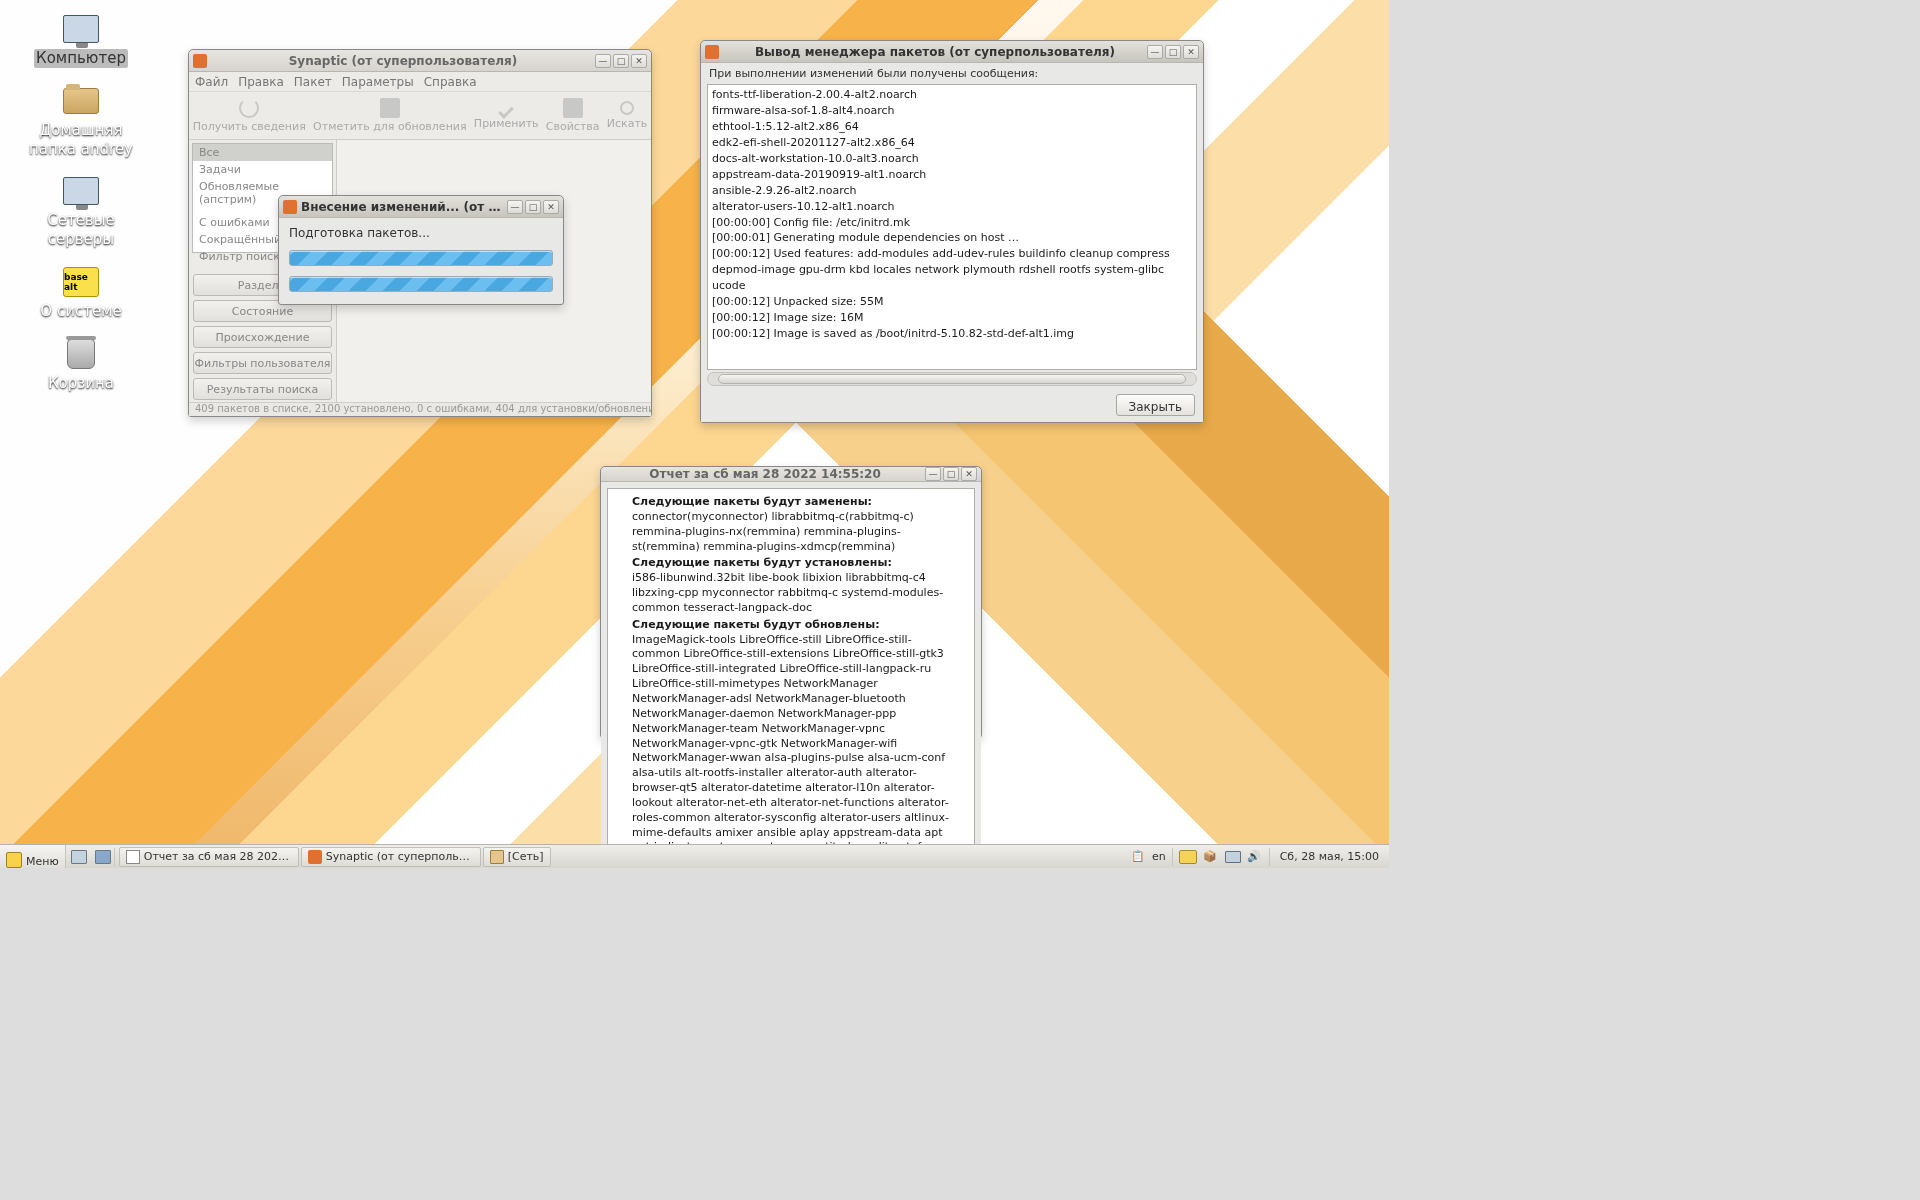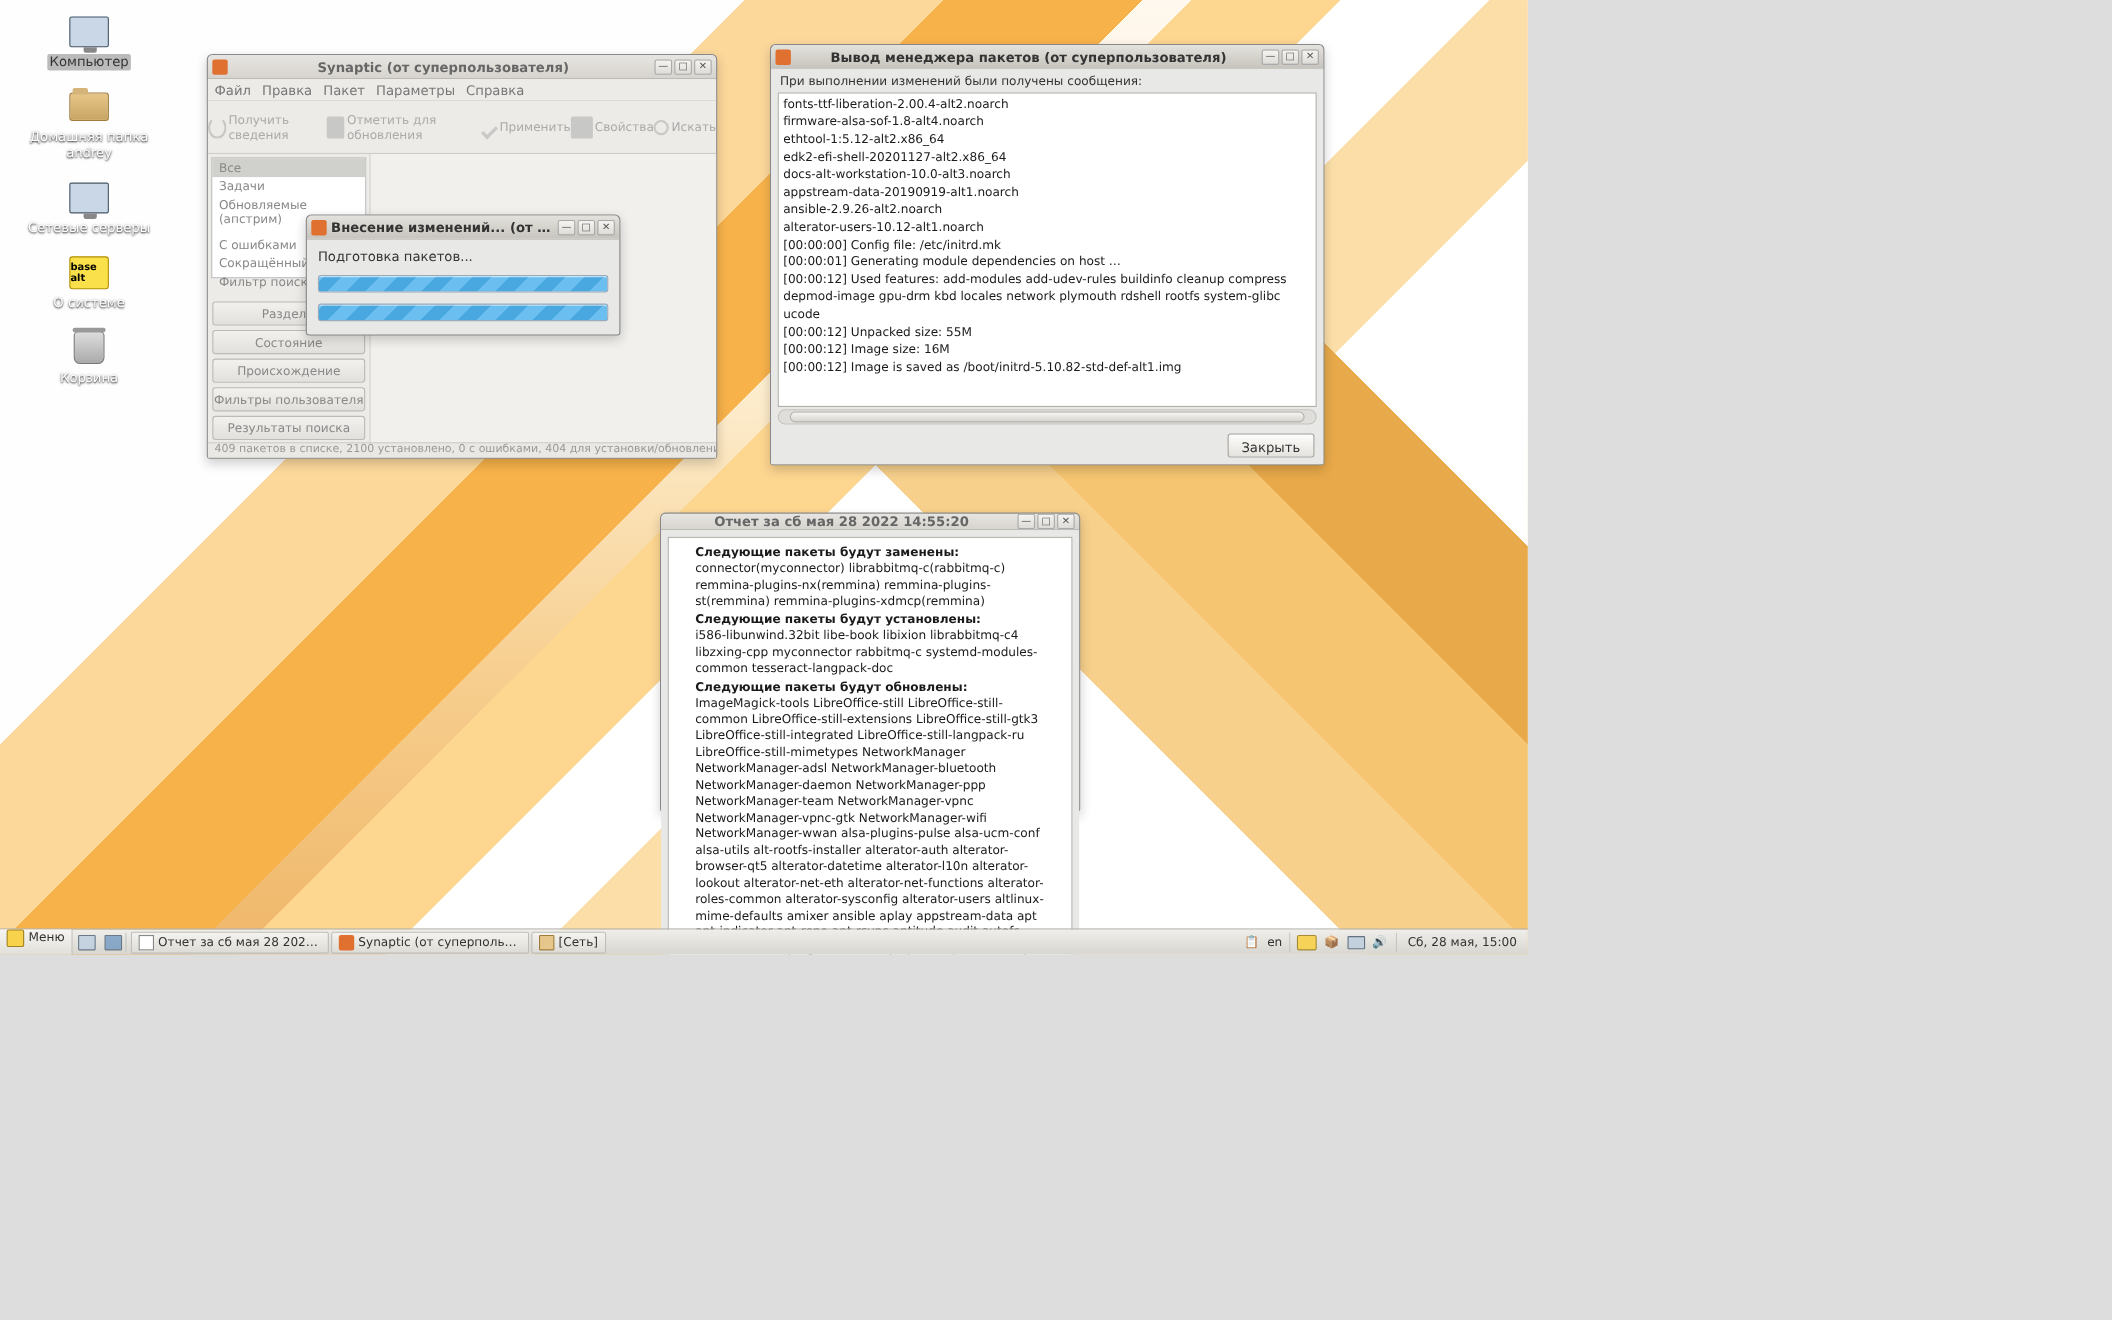--- a/index.html
+++ b/index.html
@@ -20,7 +20,7 @@
   .desktop-icons { position: absolute; top: 12px; left: 18px; z-index: 1; width: 126px; }
   .di { display: flex; flex-direction: column; align-items: center; margin-bottom: 16px; cursor: pointer; }
   .di .ico { width: 40px; height: 34px; margin-bottom: 3px; display:flex; align-items:center; justify-content:center; }
-  .di .lbl { font-size: 12px; color: #fff; text-align: center; text-shadow: 0 1px 2px #000; line-height: 1.25; }
+  .di .lbl { font-size: 15px; color: #fff; text-align: center; text-shadow: 0 1px 2px #000; line-height: 1.25; }
   .di.sel .lbl { background:#bbb; color:#333; border-radius:2px; padding:0 2px; text-shadow:none; }
   .mon { width:36px;height:28px;background:#c9d7e6;border:1px solid #456;border-radius:2px;position:relative; }
   .mon::after { content:""; position:absolute;bottom:-6px;left:12px;width:12px;height:5px;background:#888;border-radius:0 0 2px 2px; }

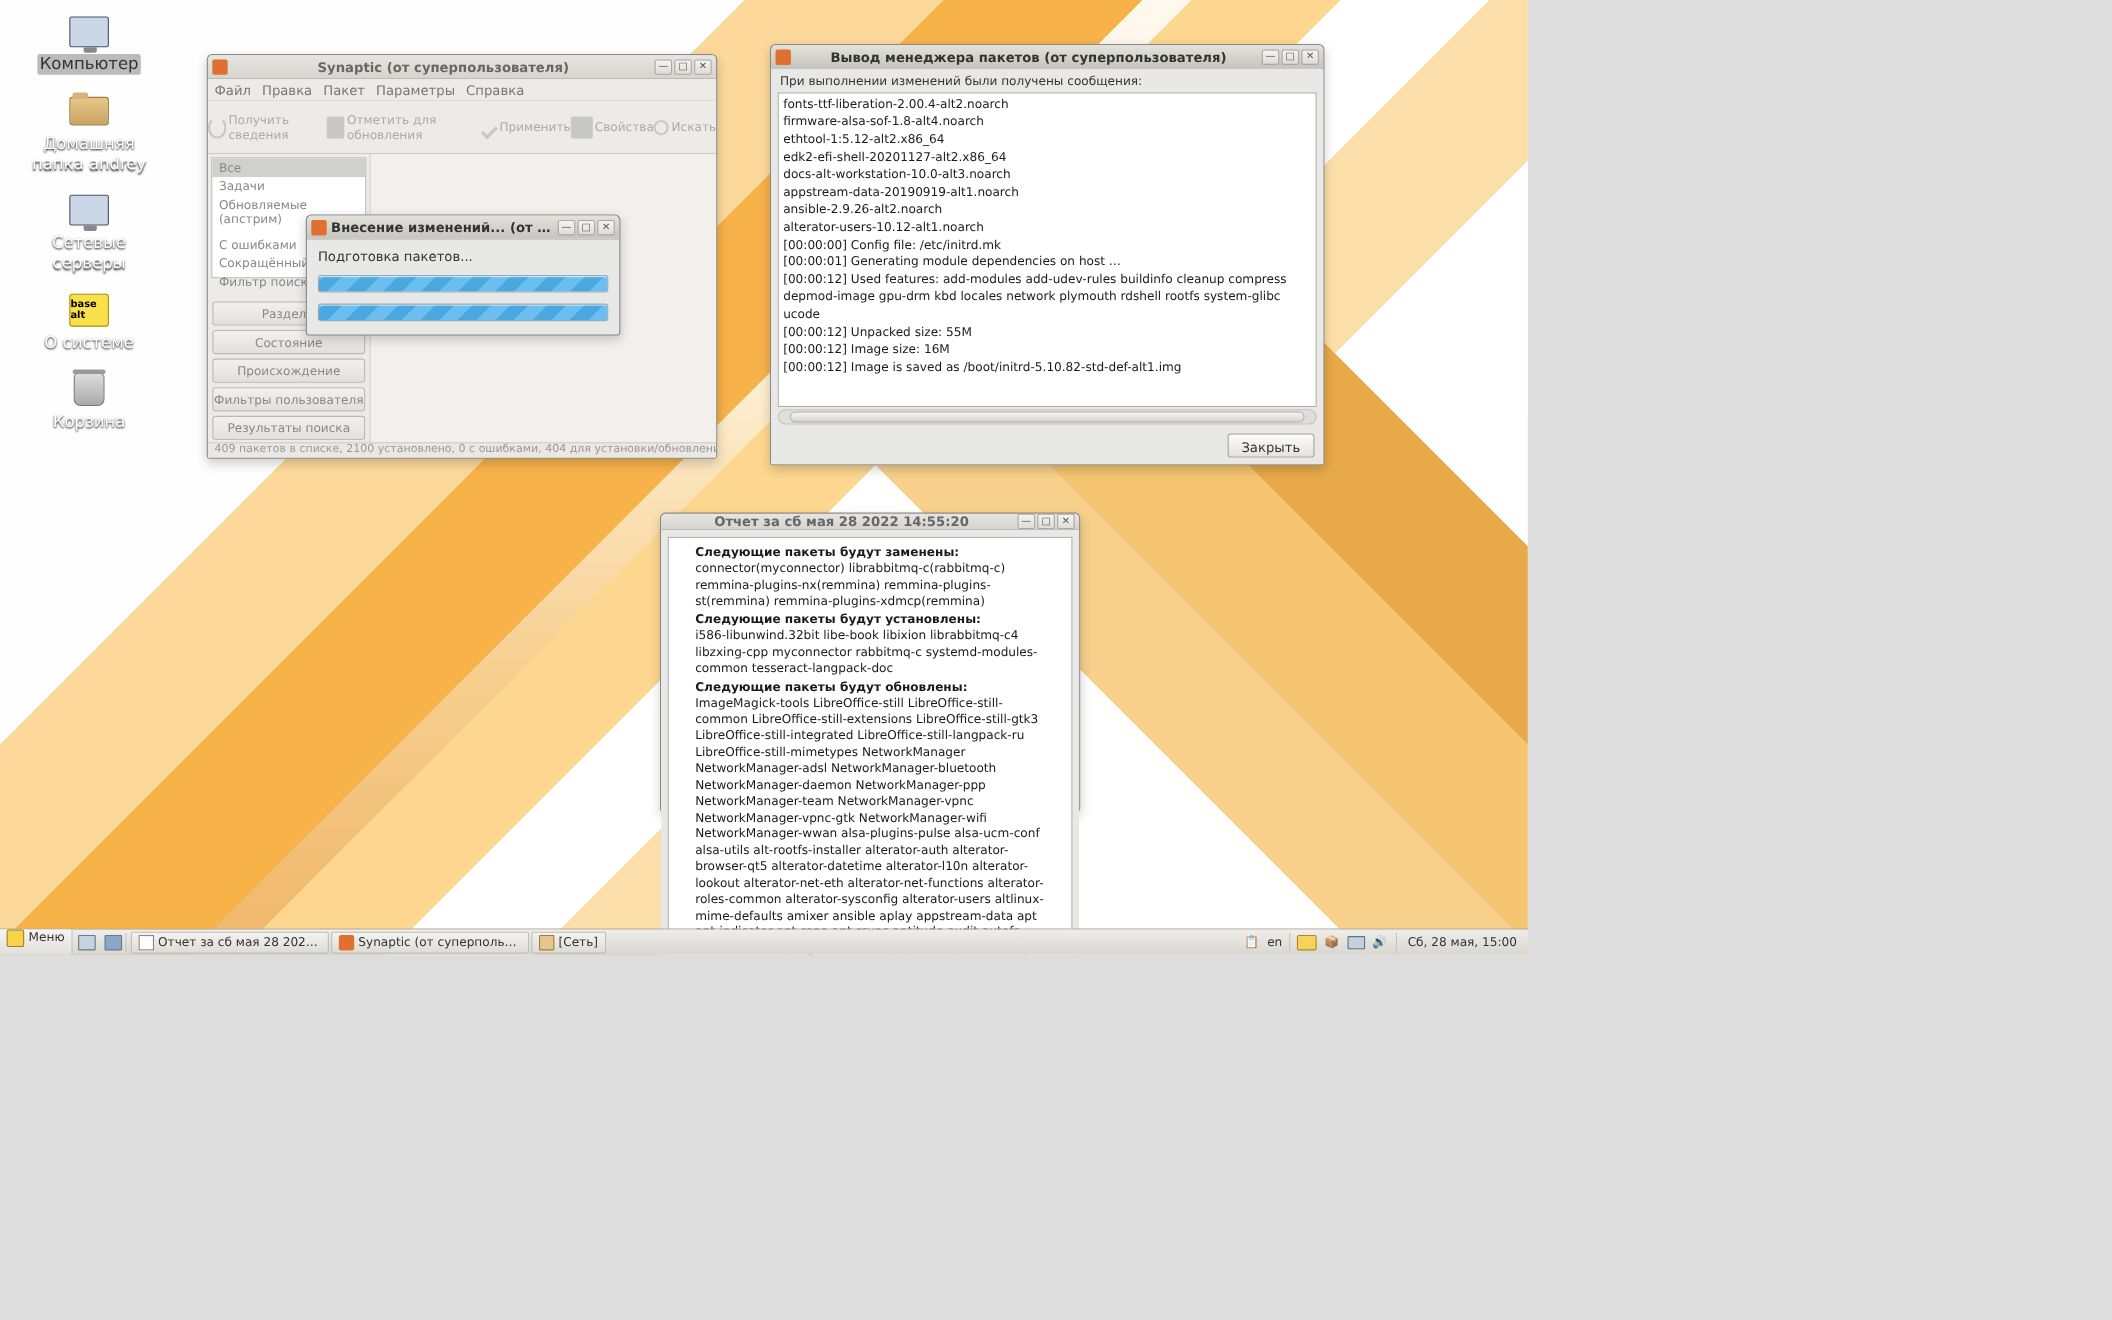--- a/index.html
+++ b/index.html
@@ -45,7 +45,7 @@
   .menubar { height:20px; display:flex; align-items:center; padding:0 6px; gap:10px; background:#ecebe8; font-size:12px; color:#777; border-bottom:1px solid #dcdad5; }
   .menubar span{cursor:default;}
   .toolbar { height:48px; display:flex; align-items:center; justify-content:space-around; background:#ecebe8; border-bottom:1px solid #cfcdc9; color:#aaa; font-size:11px; }
-  .tbtn { display:flex;flex-direction:row;align-items:center;gap:2px; }
+  .tbtn { display:flex;flex-direction:column;align-items:center;gap:2px; }
   .tbtn .tico { width:20px;height:20px;opacity:.35; }
   .tico.refresh{border:2px solid #888;border-radius:50%;border-top-color:transparent;}
   .tico.mark{background:#888;border-radius:2px;}

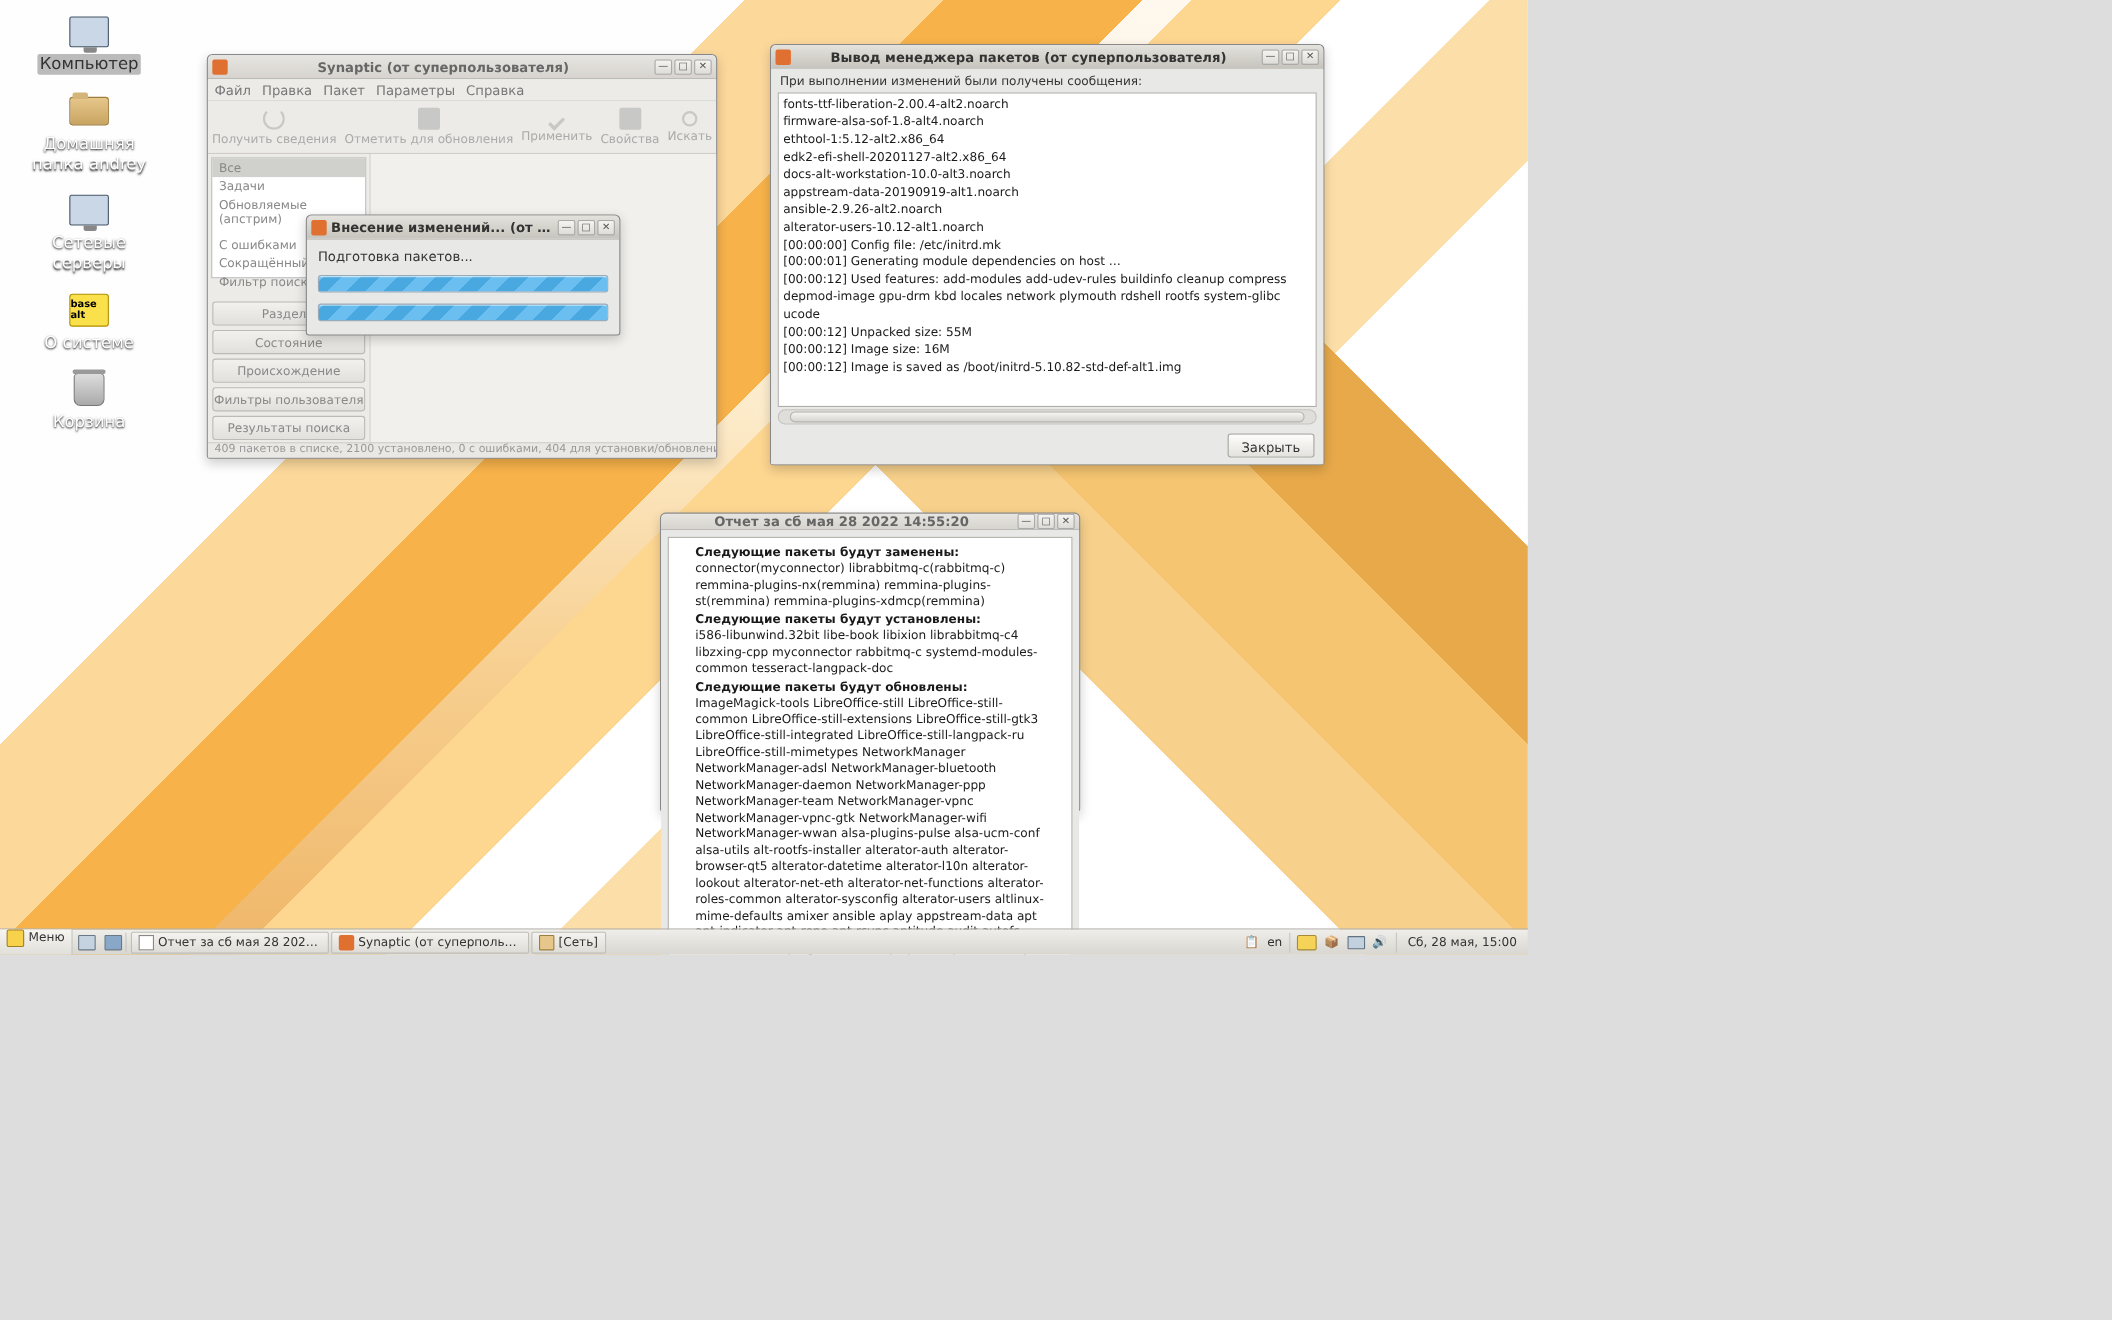--- a/index.html
+++ b/index.html
@@ -87,7 +87,7 @@
   .taskbar { position:absolute; left:0; right:0; bottom:0; height:24px; background:linear-gradient(#efeeea,#d8d6d0); border-top:1px solid #b5b3ad; display:flex; align-items:center; font-size:11px; color:#333; z-index:10; }
   .tb-sect { display:flex; align-items:center; height:100%; }
   .tb-left { gap:2px; }
-  .menu-btn { display:flex;align-items:flex-start;gap:4px;padding:0 6px;height:100%;background:linear-gradient(#f6f5f1,#e1dfda);border-right:1px solid #c7c5bf;cursor:pointer; }
+  .menu-btn { display:flex;align-items:flex-end;gap:4px;padding:0 6px;height:100%;background:linear-gradient(#f6f5f1,#e1dfda);border-right:1px solid #c7c5bf;cursor:pointer; }
   .menu-btn .mico{width:16px;height:16px;background:#f8d24a;border:1px solid #a08020;border-radius:2px;}
   .ql { width:20px;height:20px;margin:0 1px;display:flex;align-items:center;justify-content:center;opacity:.85;cursor:pointer; }
   .ql svg,.ql .mon2{width:16px;height:14px;}

